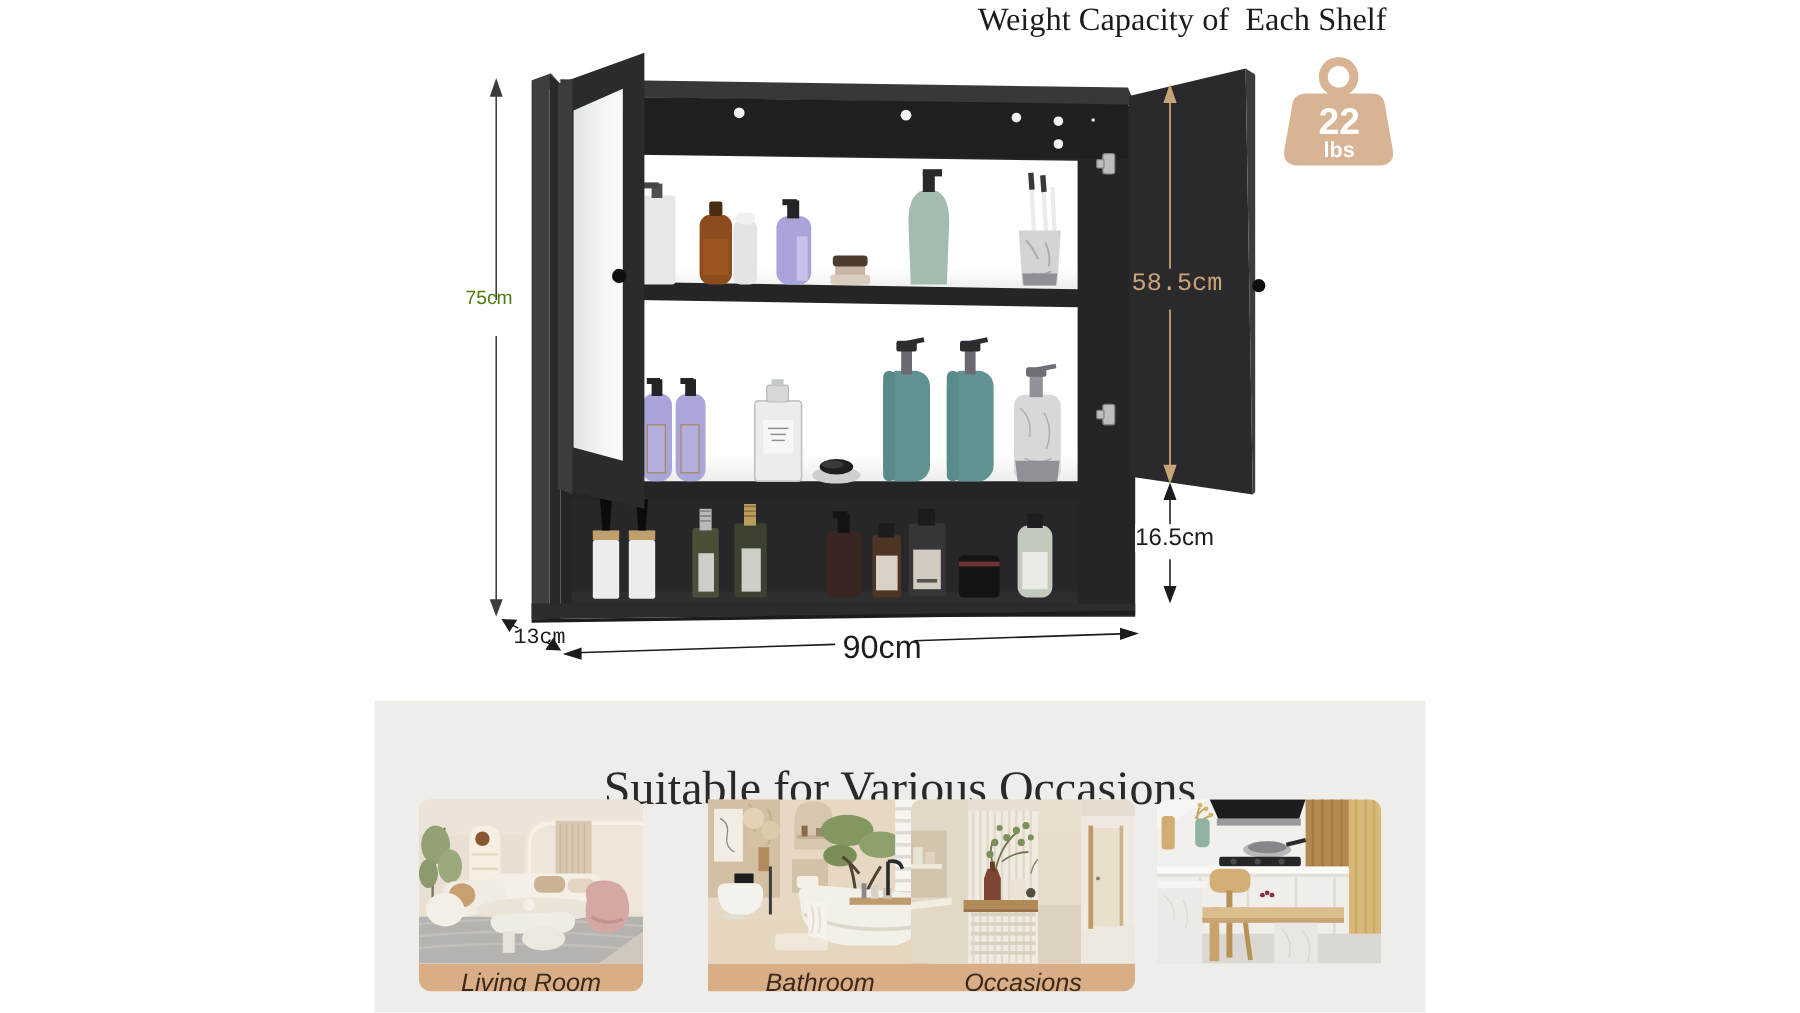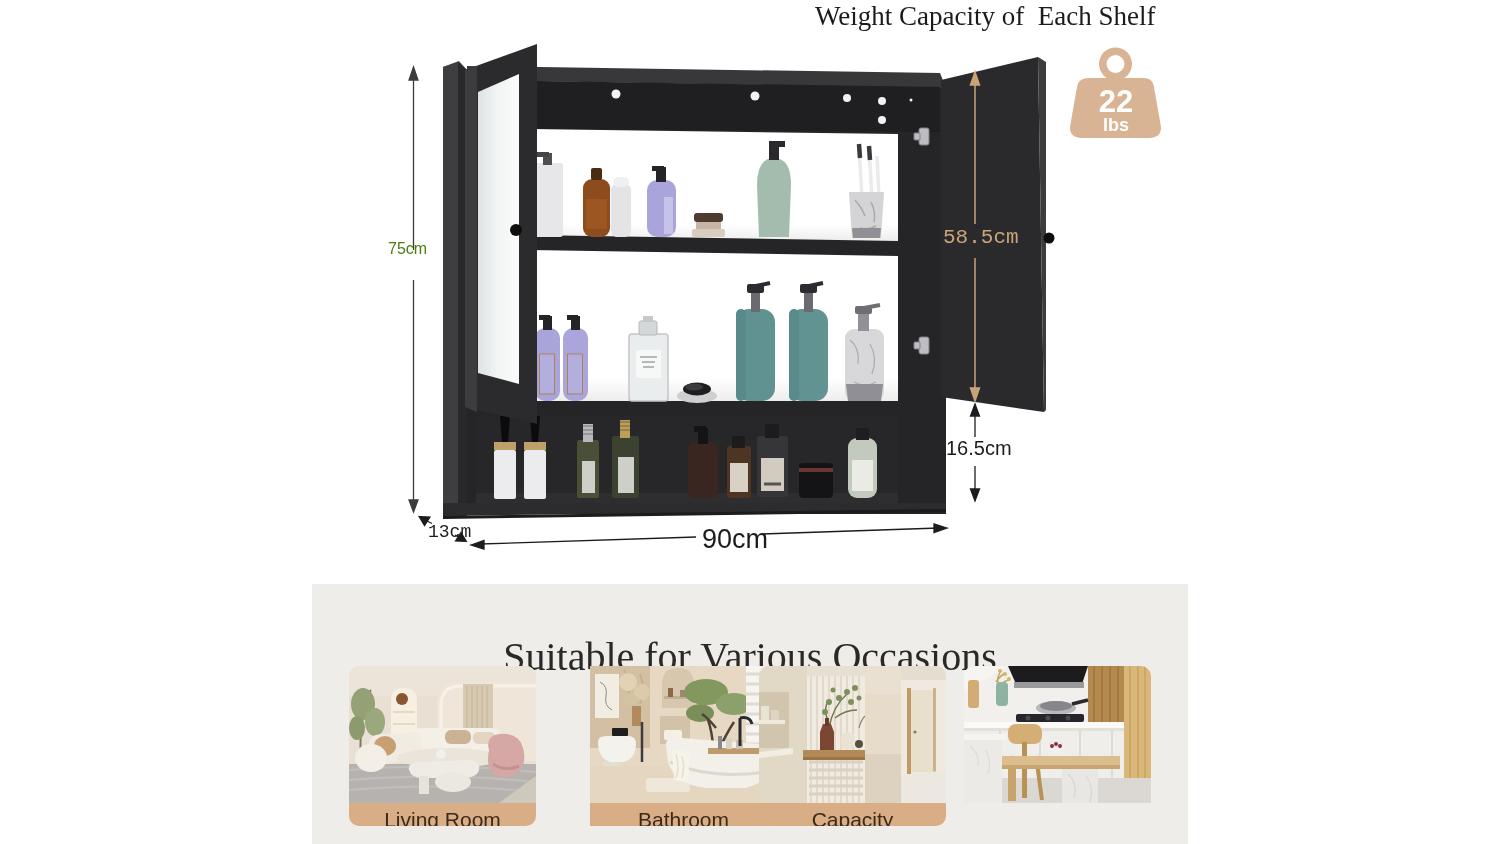--- a/index.html
+++ b/index.html
@@ -5,7 +5,7 @@
 html,body{margin:0;padding:0;background:#fff;}
 #stage{position:relative;width:1500px;height:844px;background:#fff;overflow:hidden;font-family:"Liberation Sans",sans-serif;}
 .abs{position:absolute;}
-.card{width:187px;height:160px;border-radius:10px;overflow:hidden;}
+.card{width:187px;height:160px;border-radius:10px;overflow:hidden;font-style:italic;}
 .card svg{display:block;}
 .cap{height:36px;background:#d9ad85;color:#3b2a1a;font-size:21px;text-align:center;line-height:34px;}
 </style>

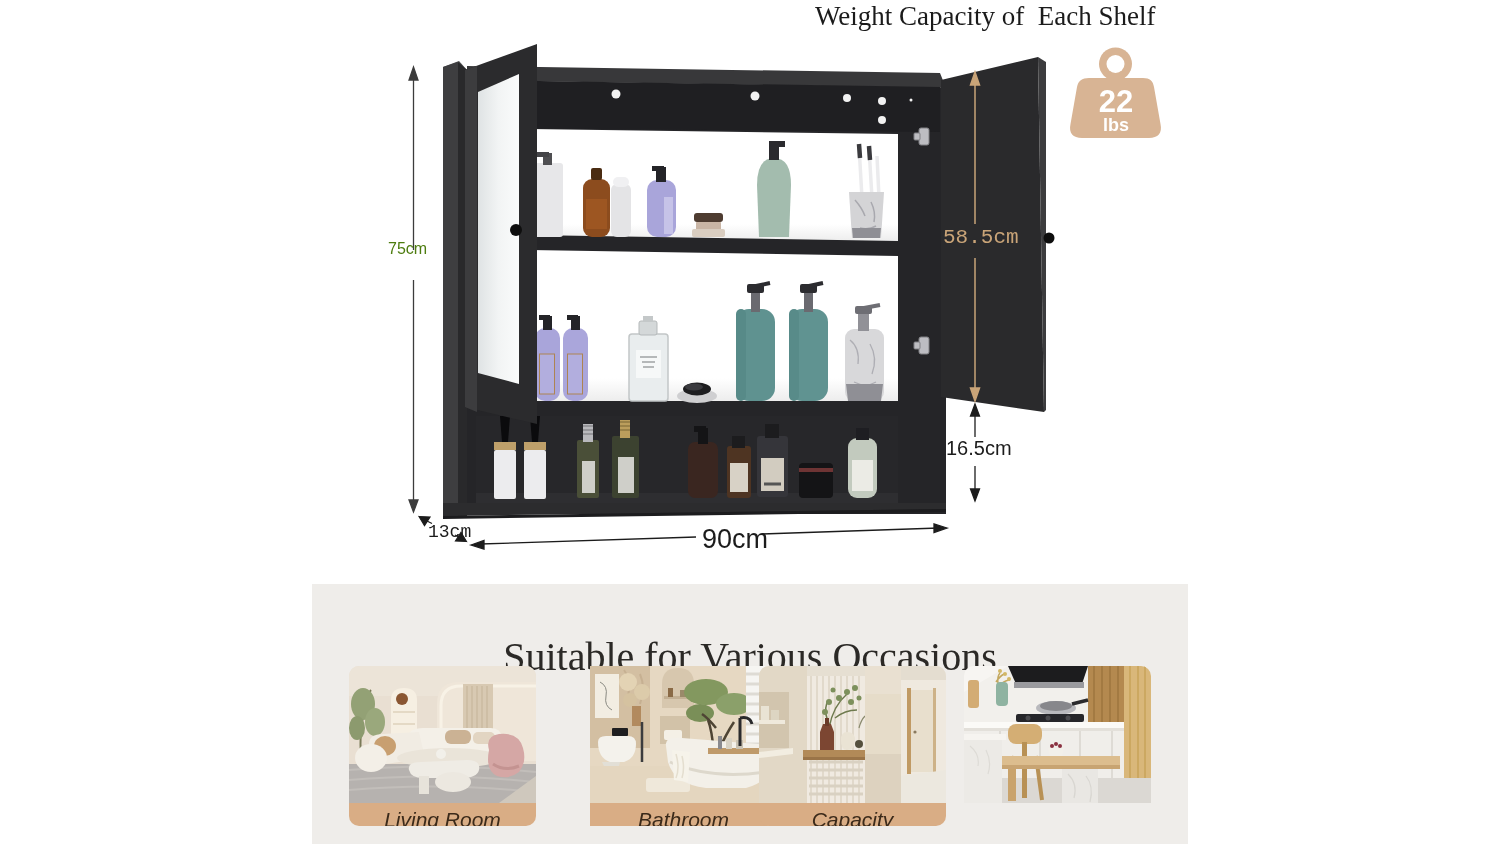--- a/index.html
+++ b/index.html
@@ -451,7 +451,7 @@
 
 <path d="M 142 110 L 187 104 L 187 137 L 142 137 Z" fill="#ece8df"></path>
 </svg>
-<div class="cap">Capacity</div>
+<div class="cap">Occasions</div>
 </div>
 
 <div class="abs card" style="left:964px;top:666px;">

